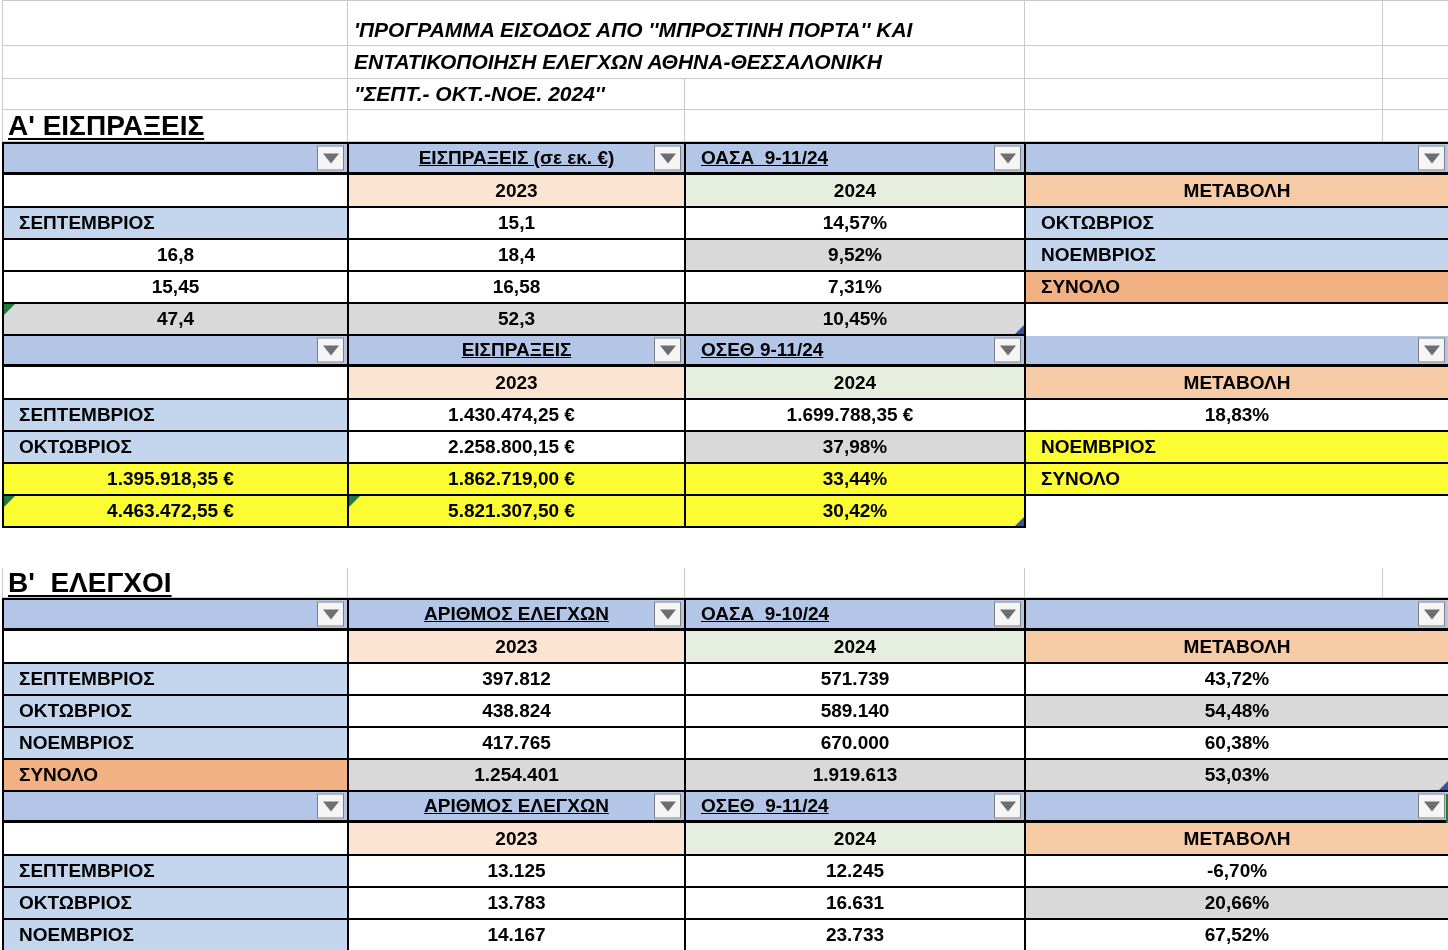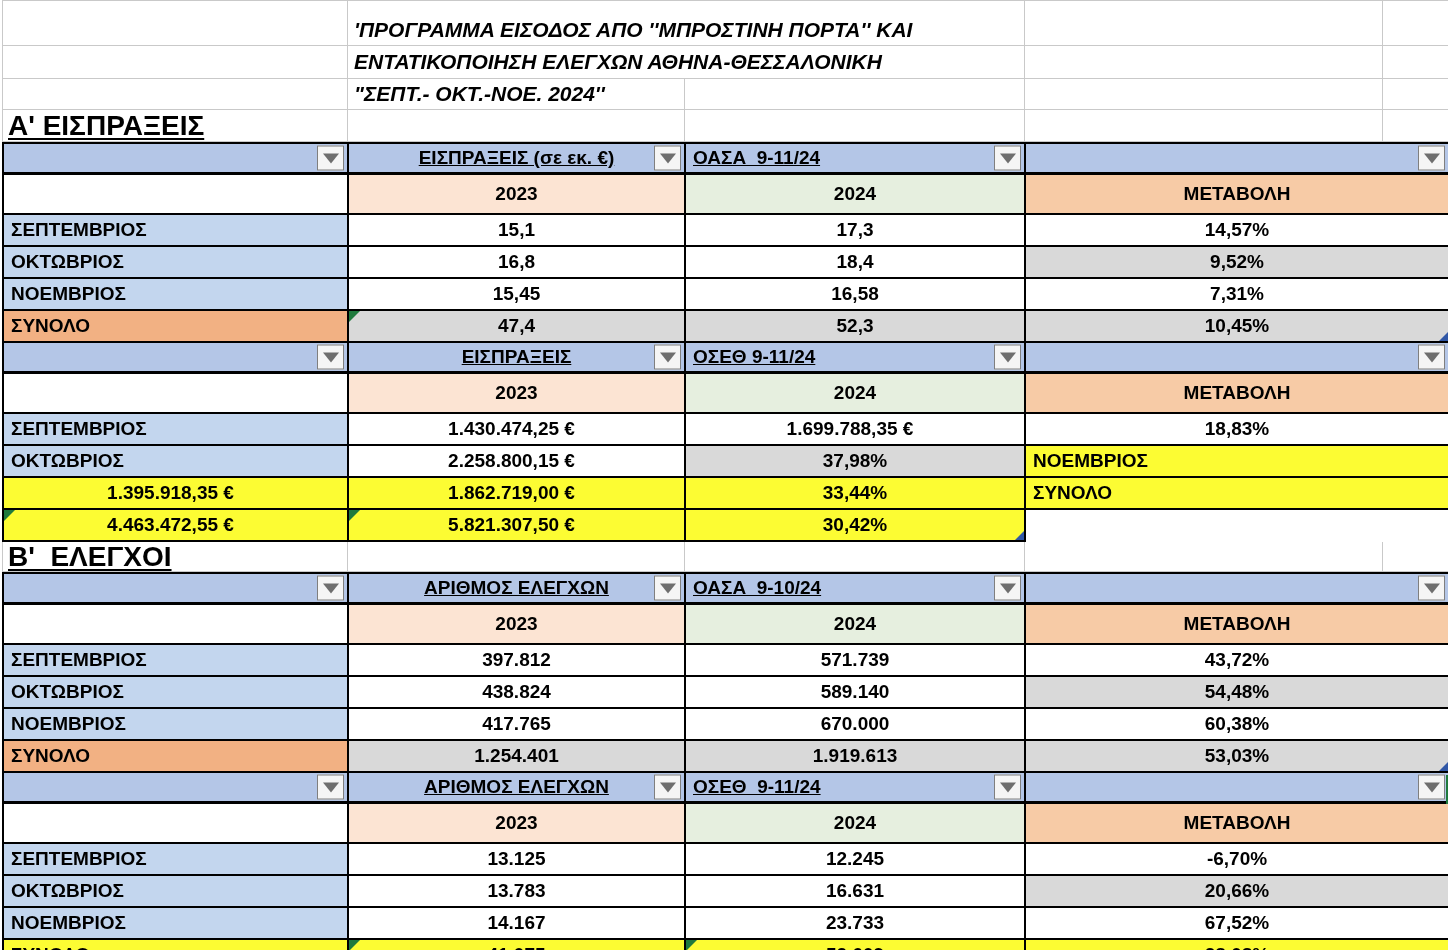--- a/index.html
+++ b/index.html
@@ -34,7 +34,7 @@
   .fhdr{background:var(--header-blue); border-bottom:3px solid #000;}
   .center{justify-content:center;}
   .right{justify-content:center; padding-right:10px;}
-  .left{padding-left:7px;}
+  .left{padding-left:15px;}
   .htxt{white-space:pre;}
   .bg-month{background:var(--month-blue);}
   .bg-2023{background:var(--year2023-bg);}

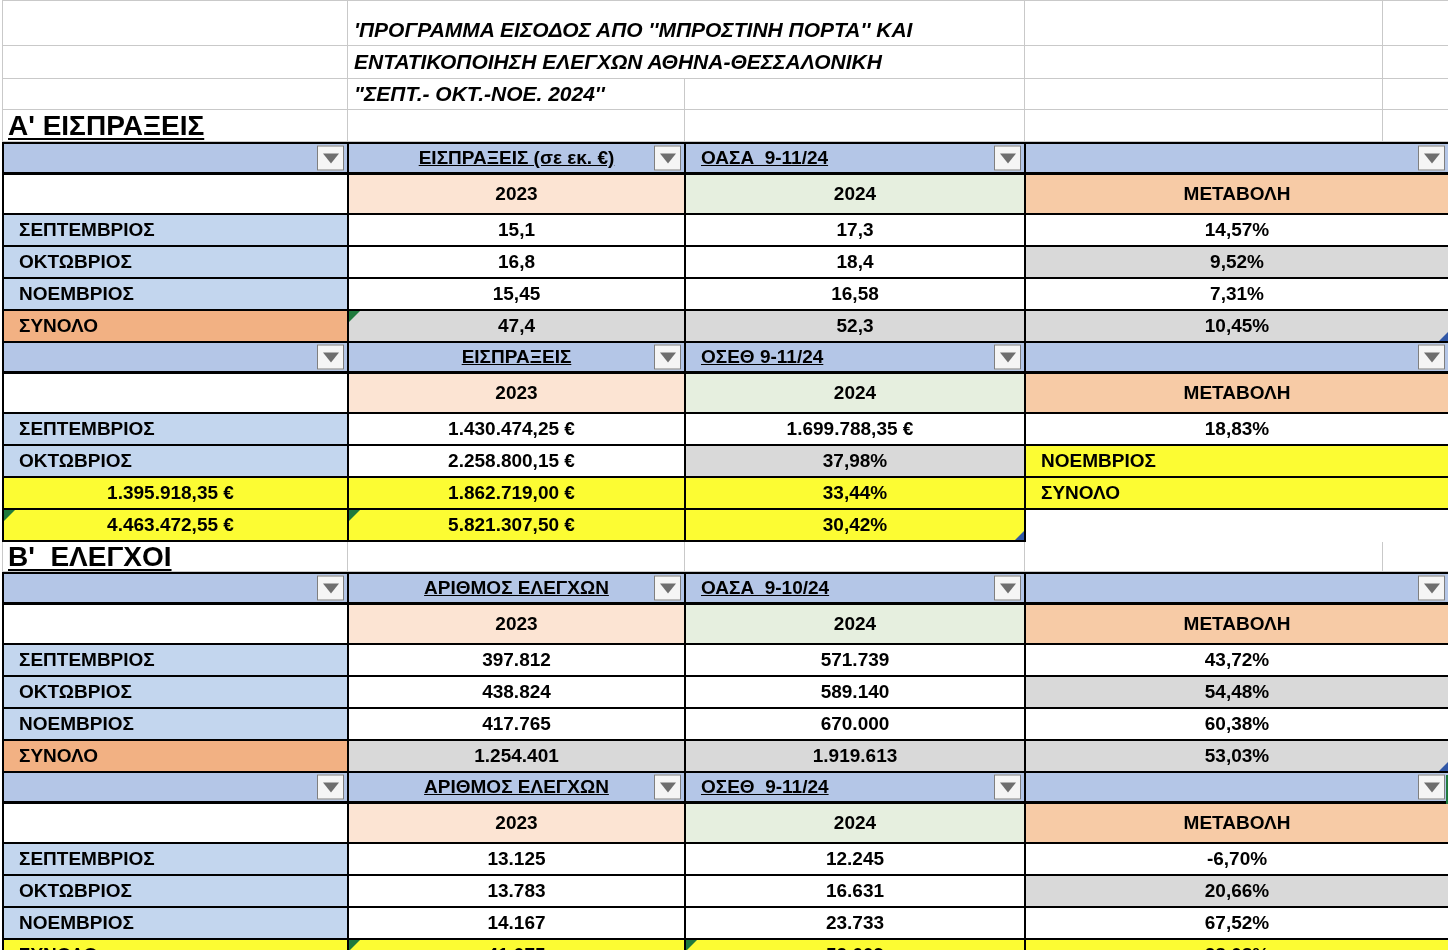--- a/index.html
+++ b/index.html
@@ -30,7 +30,7 @@
   .xtable{display:grid; grid-template-columns:345px 337px 340px 424px; border-left:2px solid #000;}
   .c{border-right:2px solid #000; border-bottom:2px solid #000; position:relative;
      display:flex; align-items:center; font-size:19px; background:#fff; overflow:visible;}
-  .h-fh{height:31px;text-decoration:underline;} .h-yh{height:40px;} .h-dr{height:32px;}
+  .h-fh{height:31px;text-decoration:underline;} .h-yh{height:33px;} .h-dr{height:32px;}
   .fhdr{background:var(--header-blue); border-bottom:3px solid #000;}
   .center{justify-content:center;}
   .right{justify-content:center; padding-right:10px;}

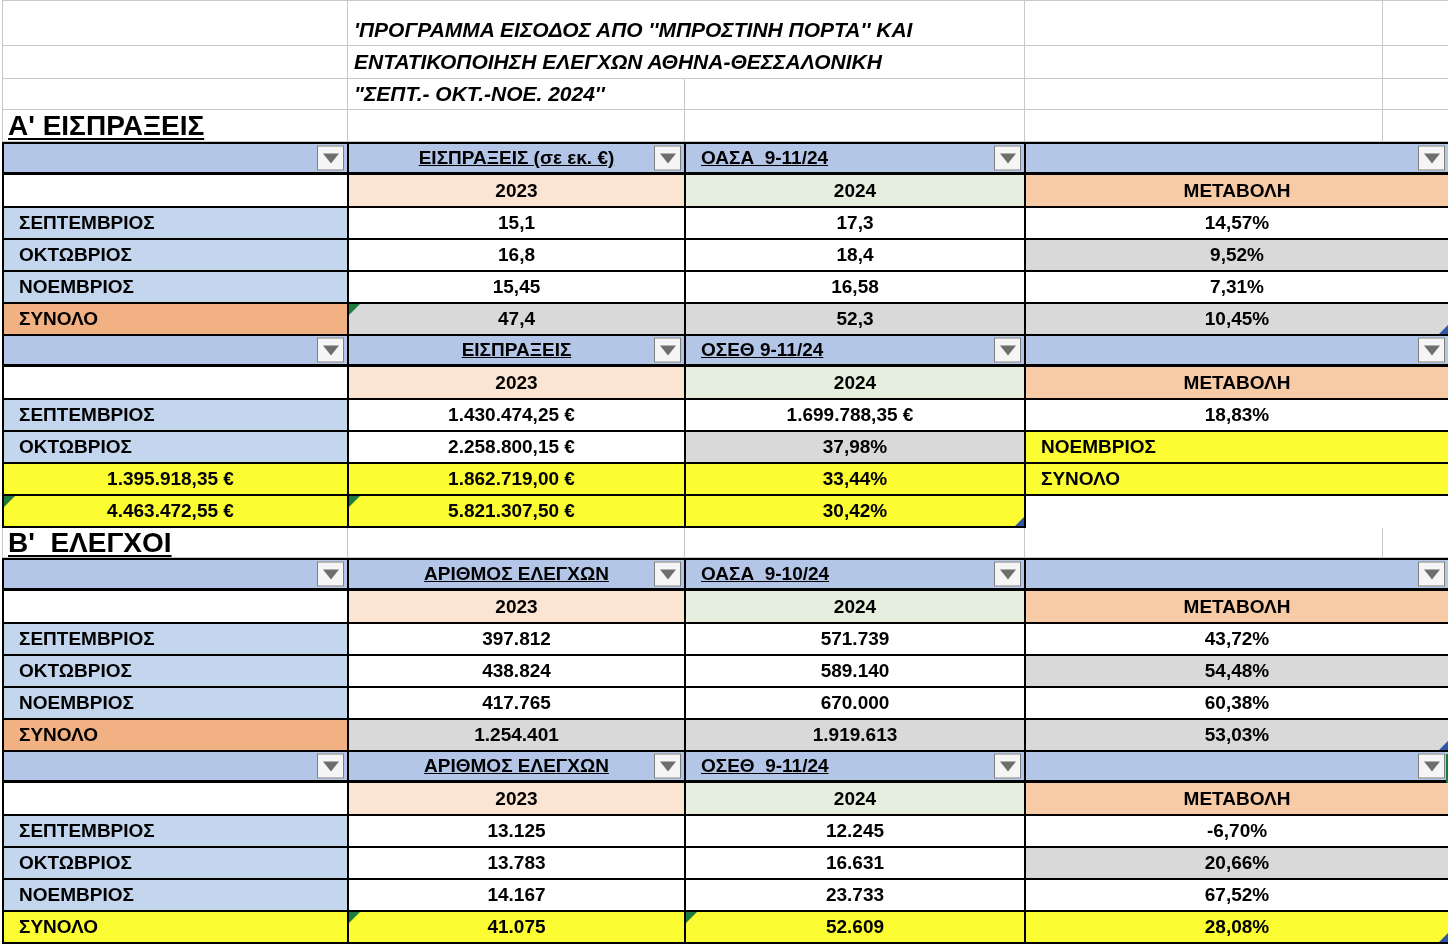--- a/index.html
+++ b/index.html
@@ -137,9 +137,6 @@
         <span>15,1</span>
       </div>
     <div class="c h-dr center">
-        <span>17,3</span>
-      </div>
-    <div class="c h-dr center">
         <span>14,57%</span>
       </div>
 

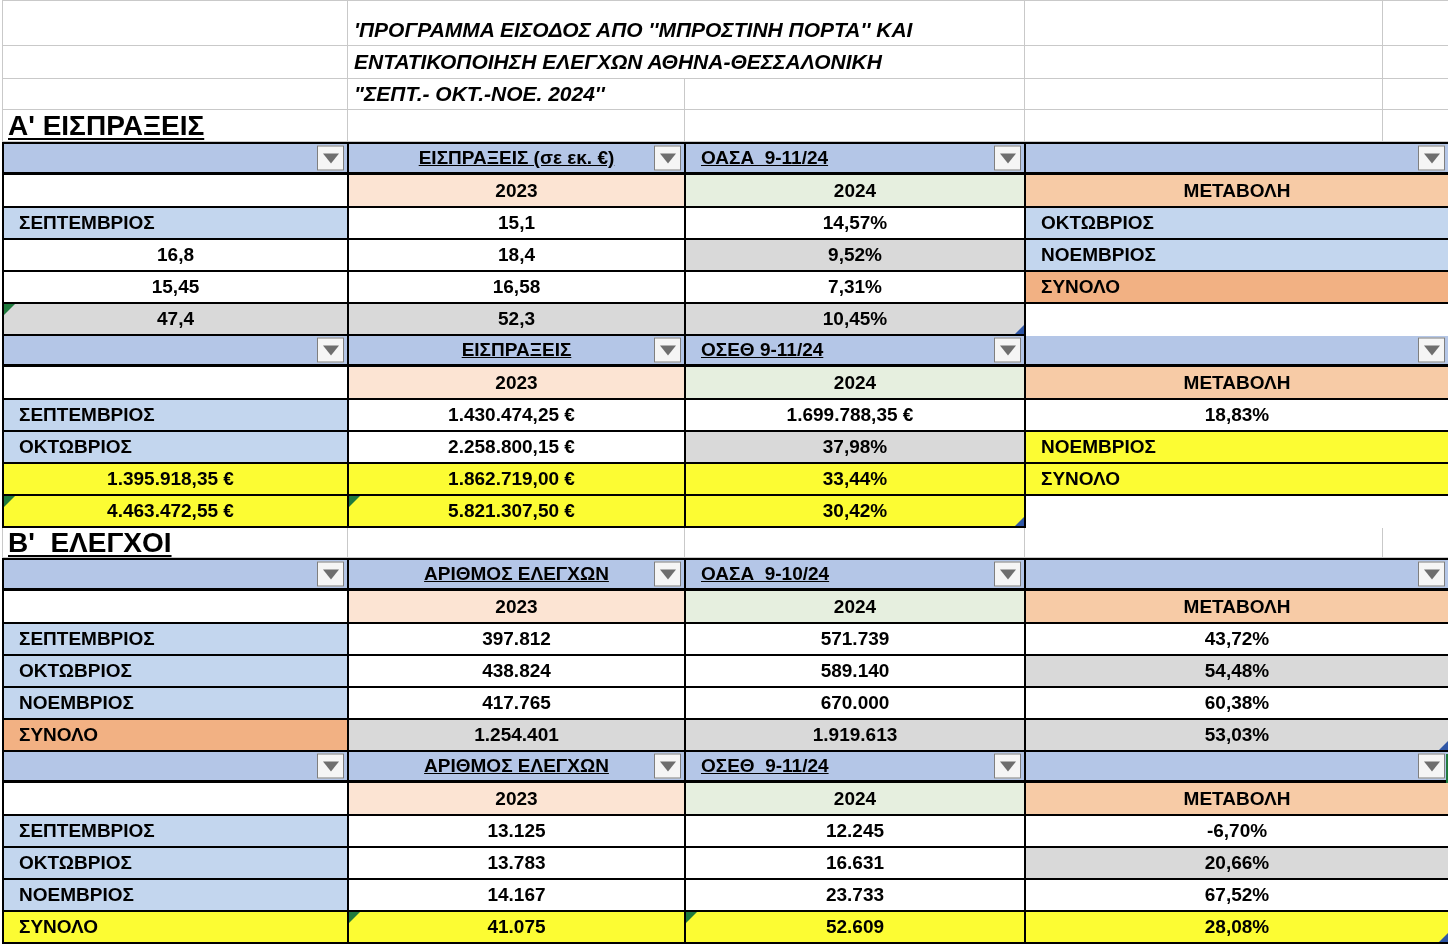--- a/index.html
+++ b/index.html
@@ -270,7 +270,7 @@
       </div>
   </div>
 
-  <div class="toparea" style="border-top:none;">
+  <div class="toparea" style="border-top:none;margin-top:40px;">
     <div class="tcell rB">
         <span class="section-label">Β'  ΕΛΕΓΧΟΙ</span>
       </div>

